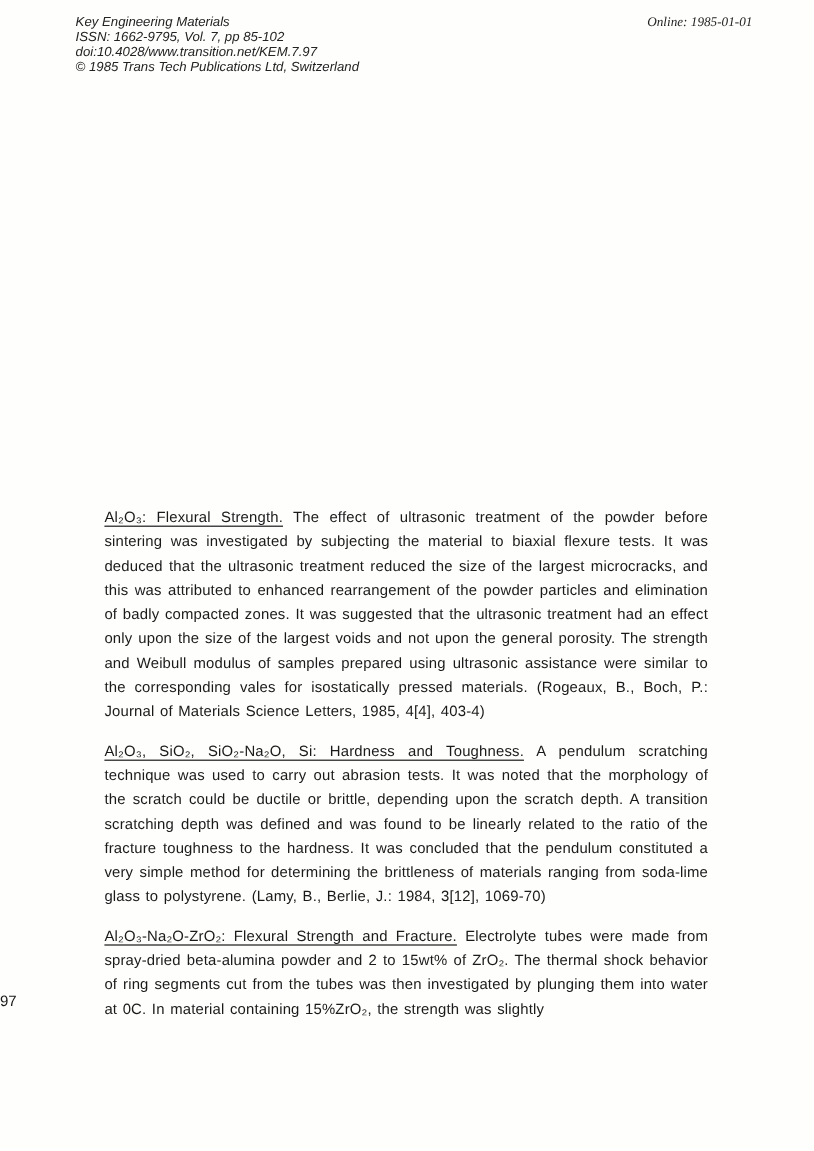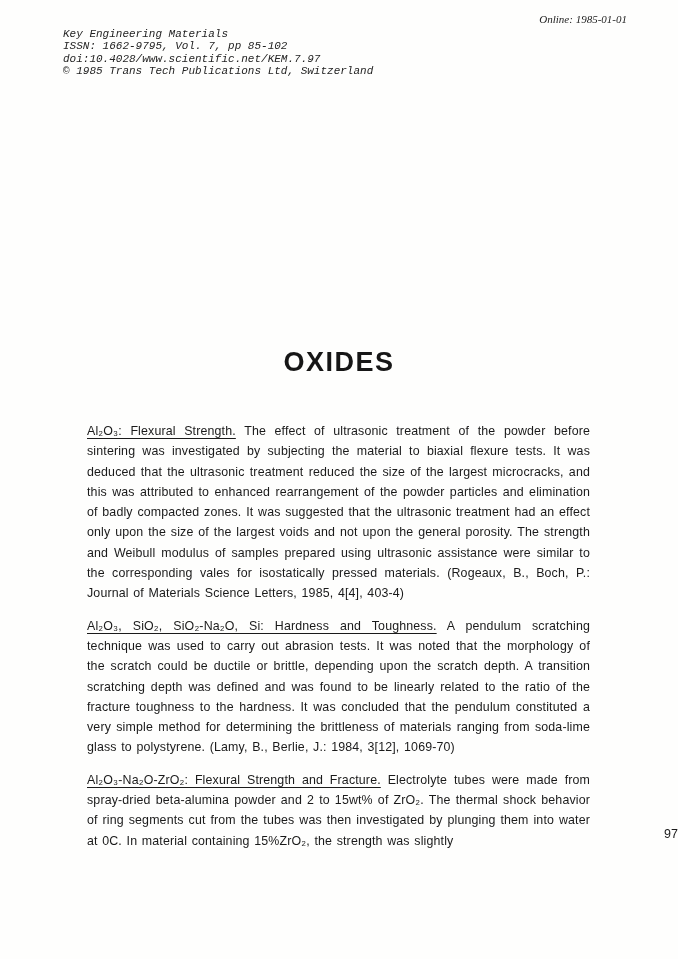--- a/index.html
+++ b/index.html
@@ -19,9 +19,9 @@
   
   .header-block {
     position: absolute;
-    top: 28px;
+    top: 13px;
     left: 63px;
-    font-family: Liberation Mono, monospace;
+    font-family: Liberation Sans, sans-serif;
     font-style: italic;
     font-size: 11px;
     line-height: 12.4px;

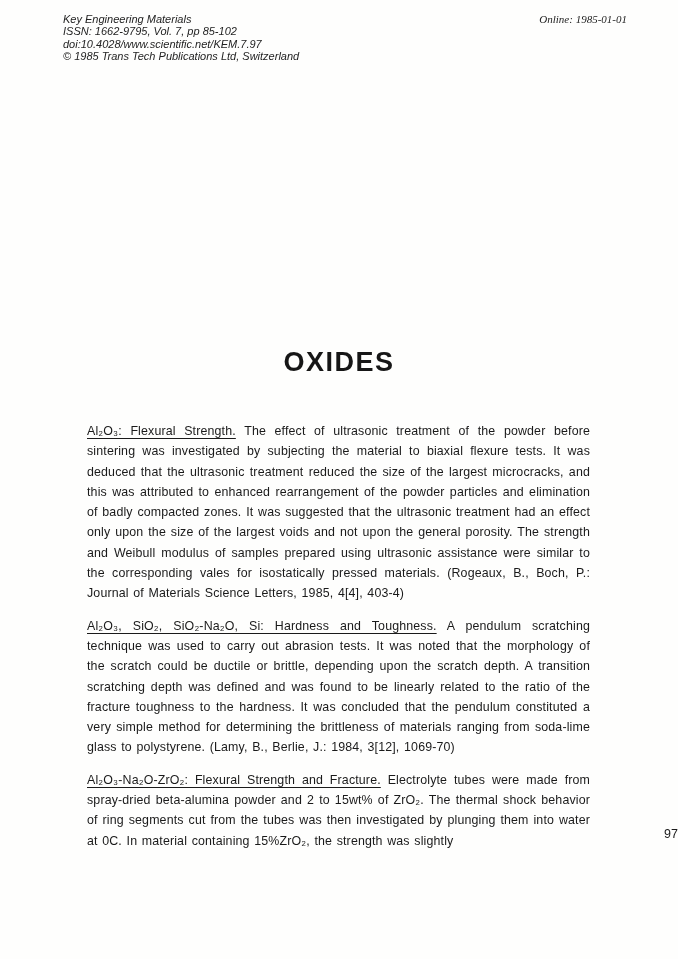--- a/index.html
+++ b/index.html
@@ -87,7 +87,7 @@
   <div class="header-block">
     <div>Key Engineering Materials</div>
     <div>ISSN: 1662-9795, Vol. 7, pp 85-102</div>
-    <div>doi:10.4028/www.scientific.net/KEM.7.97</div>
+    <div>doi:10.4028/www.transition.net/KEM.7.97</div>
     <div>© 1985 Trans Tech Publications Ltd, Switzerland</div>
   </div>
 

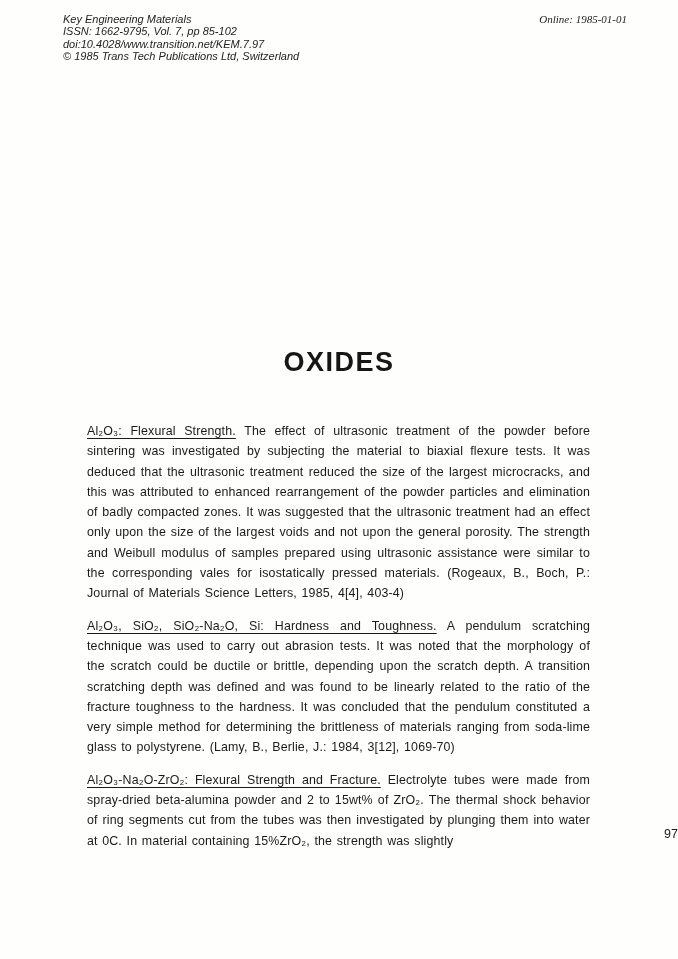--- a/index.html
+++ b/index.html
@@ -93,7 +93,6 @@
 
   <div class="online-date">Online: 1985-01-01</div>
 
-  <div class="doc-title">OXIDES</div>
 
   <div class="content">
     <p class="abstract"><span class="abstract-heading">Al₂O₃: Flexural Strength.</span> <span class="abstract-body">The effect of ultrasonic treatment of the powder before sintering was investigated by subjecting the material to biaxial flexure tests. It was deduced that the ultrasonic treatment reduced the size of the largest microcracks, and this was attributed to enhanced rearrangement of the powder particles and elimination of badly compacted zones. It was suggested that the ultrasonic treatment had an effect only upon the size of the largest voids and not upon the general porosity. The strength and Weibull modulus of samples prepared using ultrasonic assistance were similar to the corresponding vales for isostatically pressed materials. (Rogeaux, B., Boch, P.: Journal of Materials Science Letters, 1985, 4[4], 403-4)</span></p>

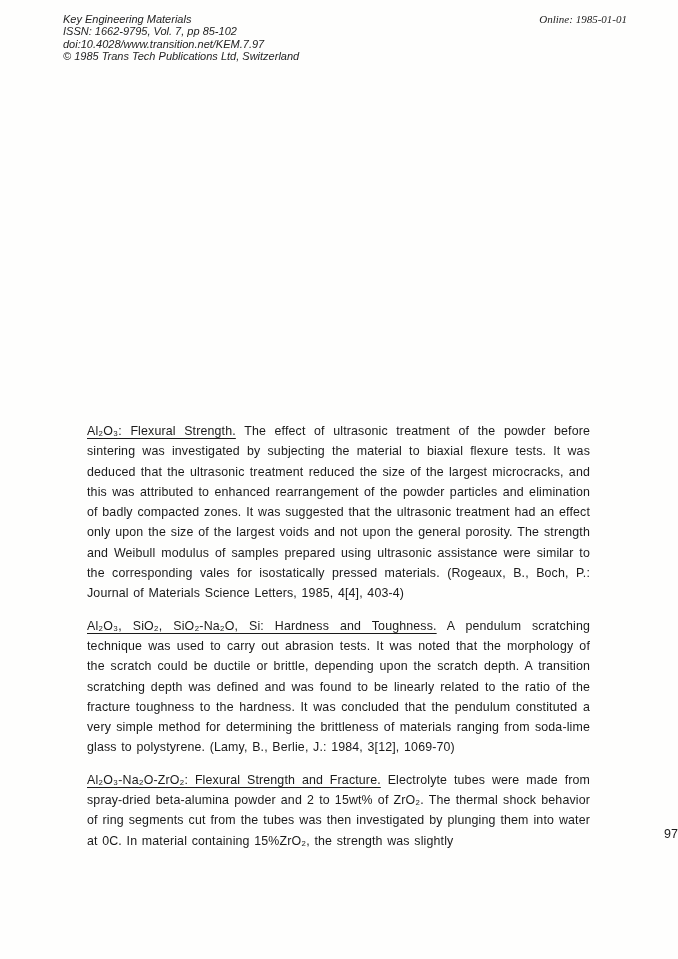--- a/index.html
+++ b/index.html
@@ -74,7 +74,7 @@
     top: 827px;
     left: 0;
     width: 100%;
-    text-align: right;
+    text-align: left;
     font-size: 12.5px;
     color: #1a1a1a;
   }

